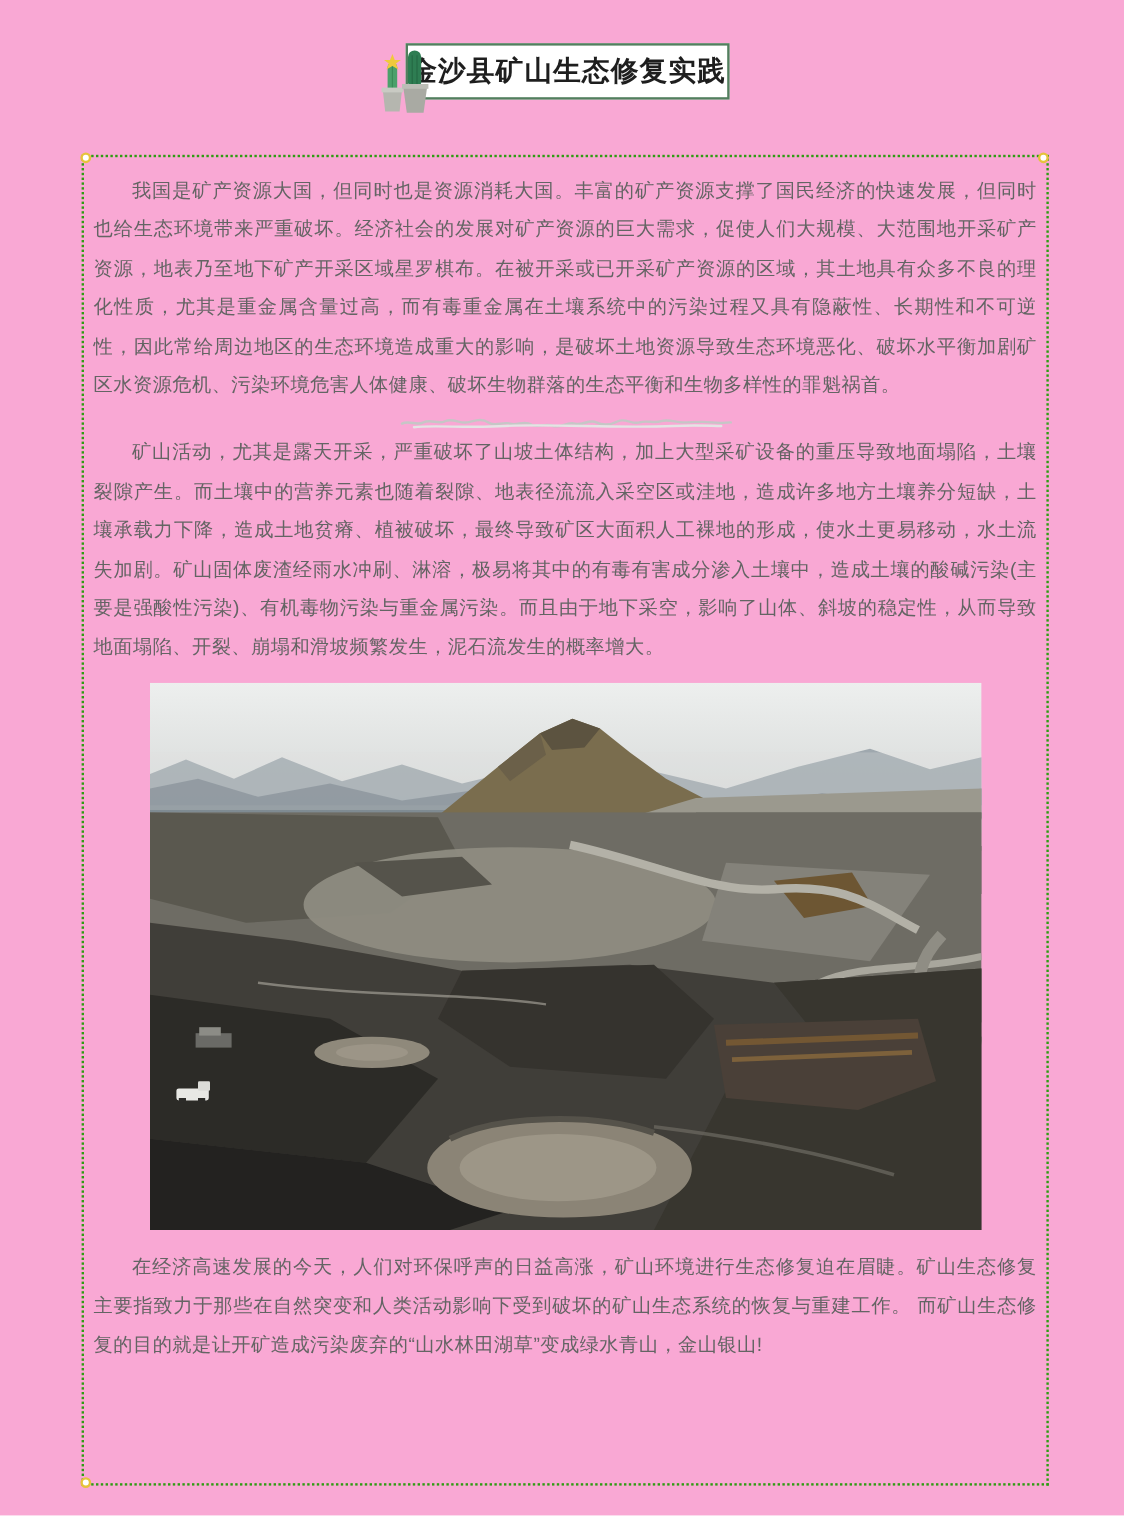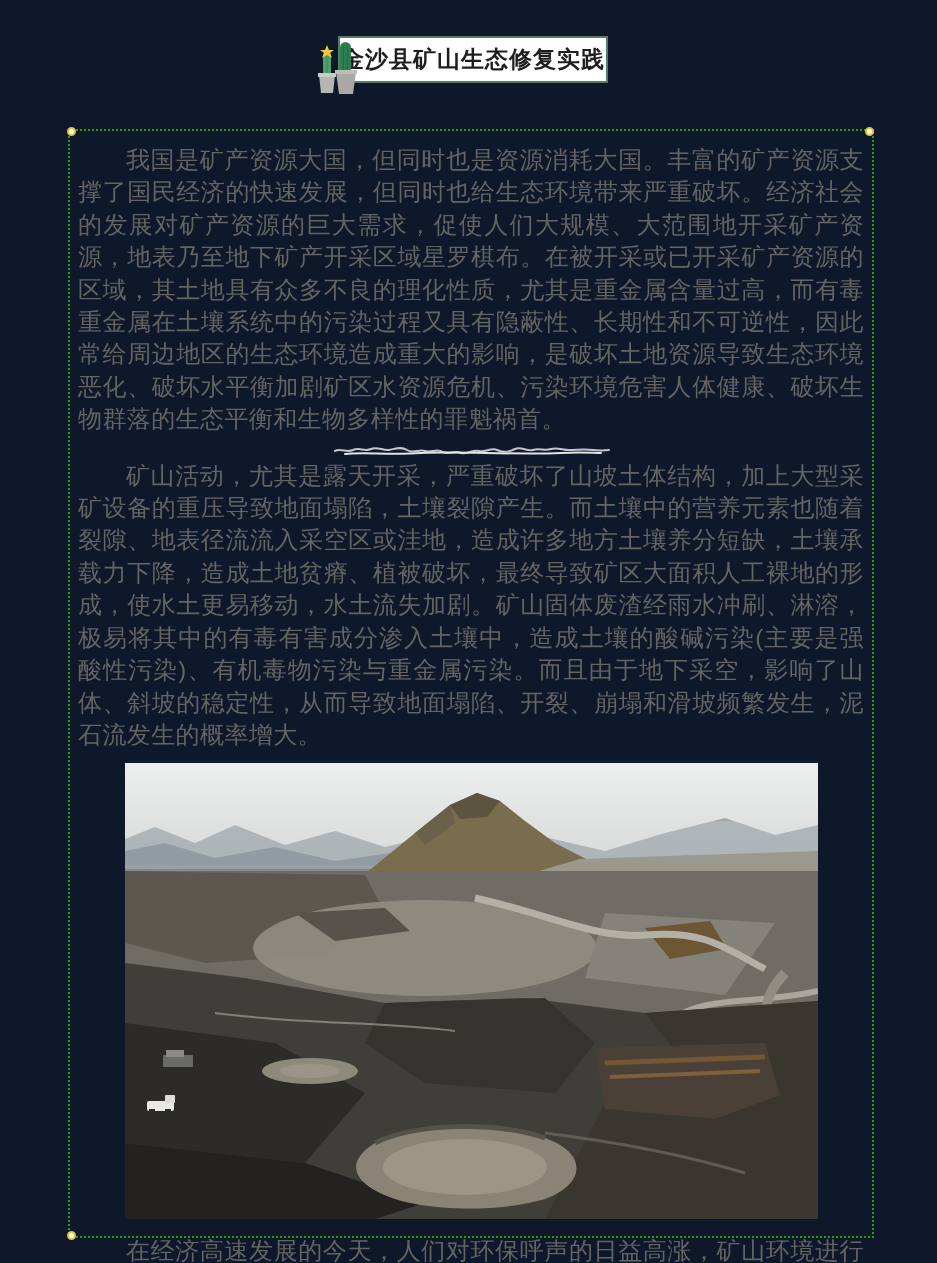--- a/index.html
+++ b/index.html
@@ -6,7 +6,7 @@
   .page{
     position:relative;
     width:937px;height:1263px;
-    background:#0f172a;
+    background:#f9a8d4;
     font-family:"Liberation Sans","DejaVu Sans",sans-serif;
     overflow:hidden;
   }

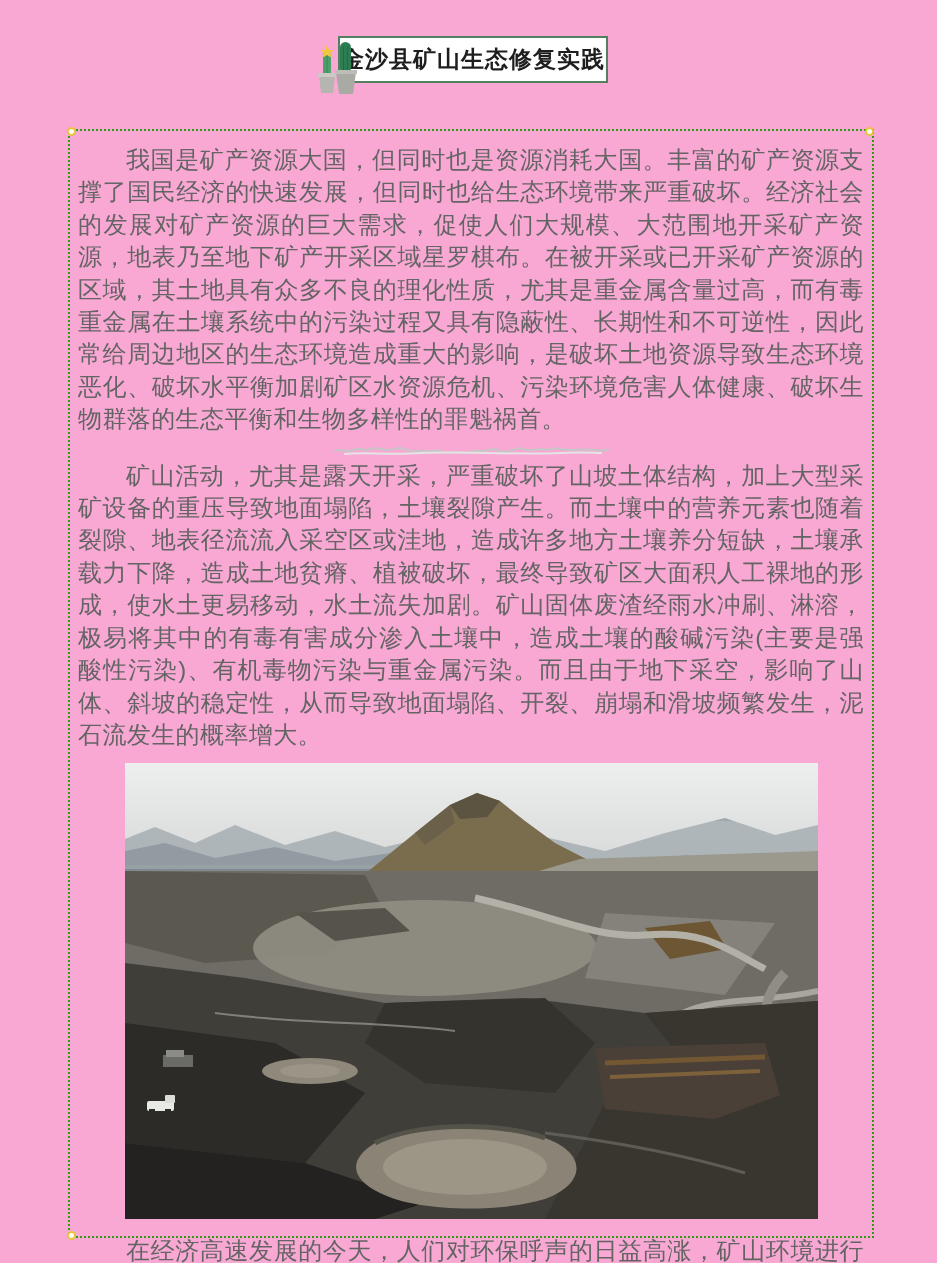--- a/index.html
+++ b/index.html
@@ -39,7 +39,7 @@
   
   .para{
     margin:0;
-    font-size:24px;line-height:32.4px;color:#646464;
+    font-size:16px;line-height:32.4px;color:#646464;
     text-align:justify;text-indent:2em;letter-spacing:0.4px;
   }
   .squiggle{display:block;margin:6px auto 2px auto;}

